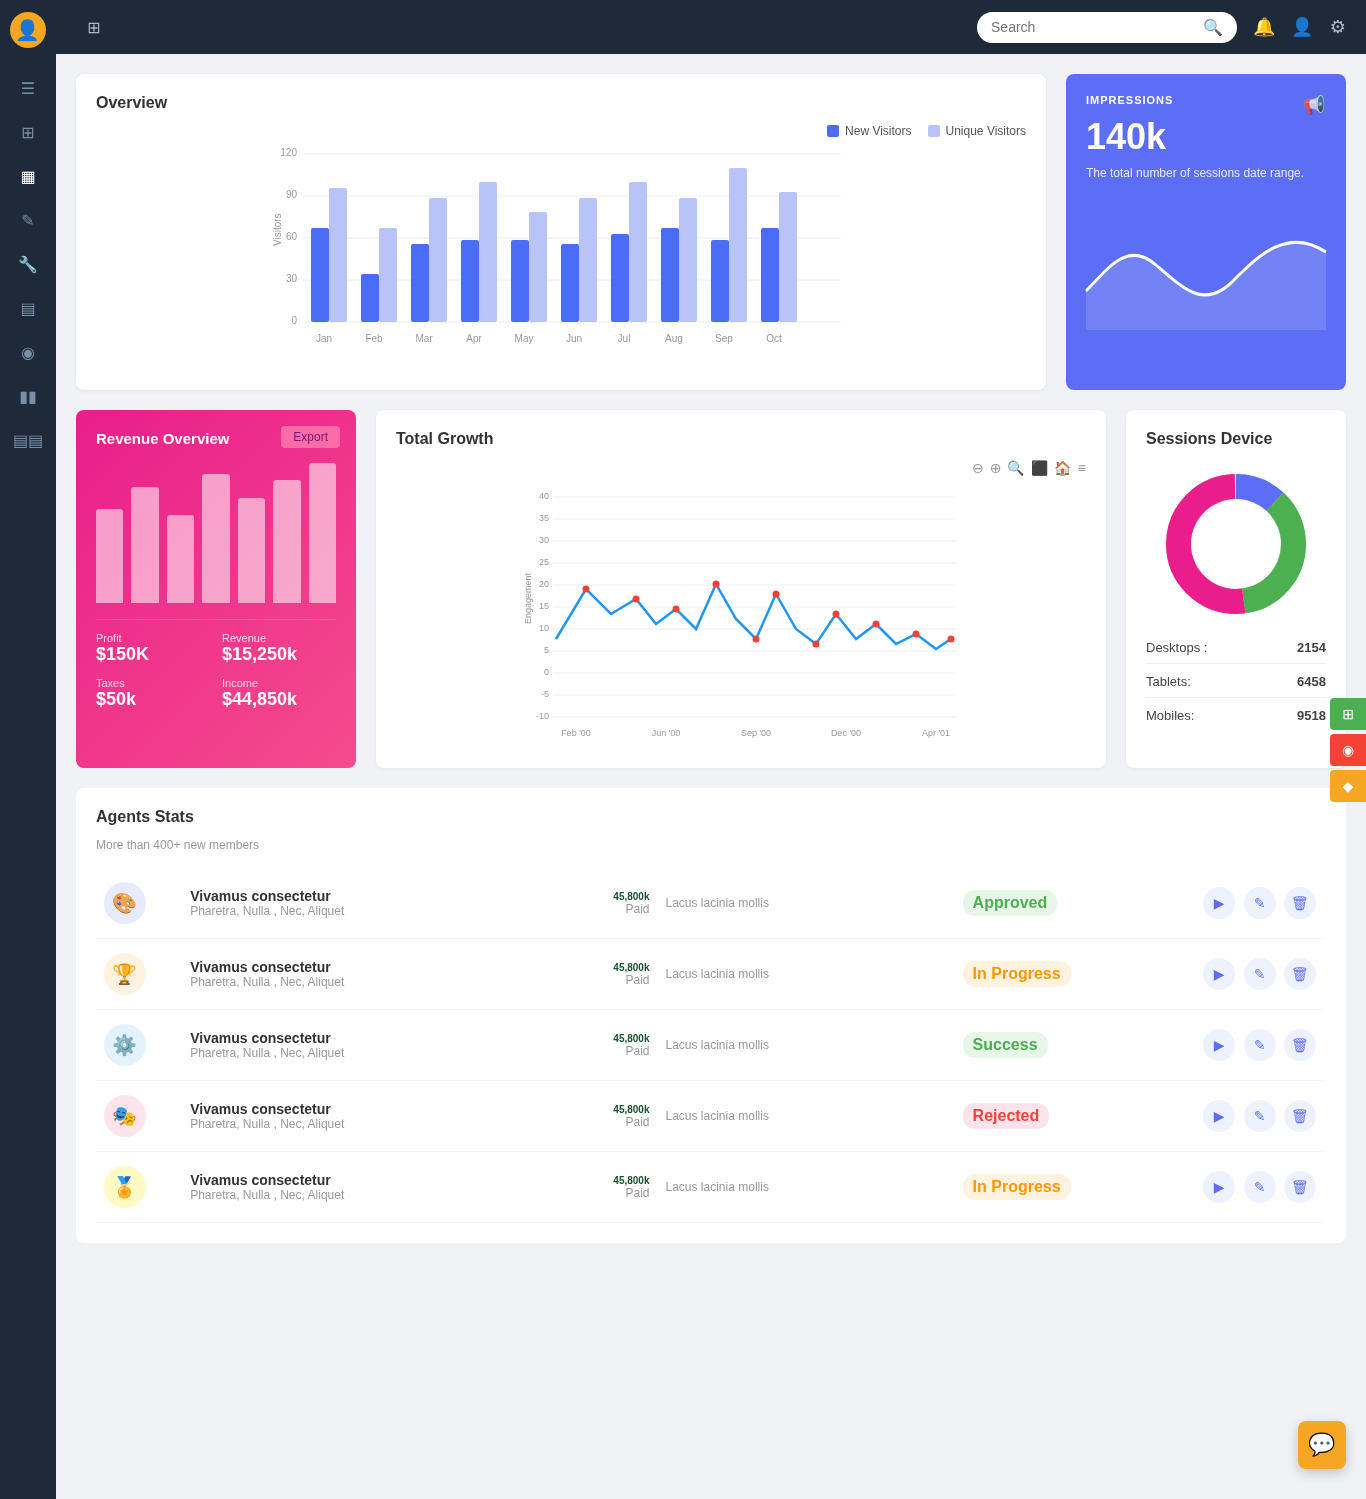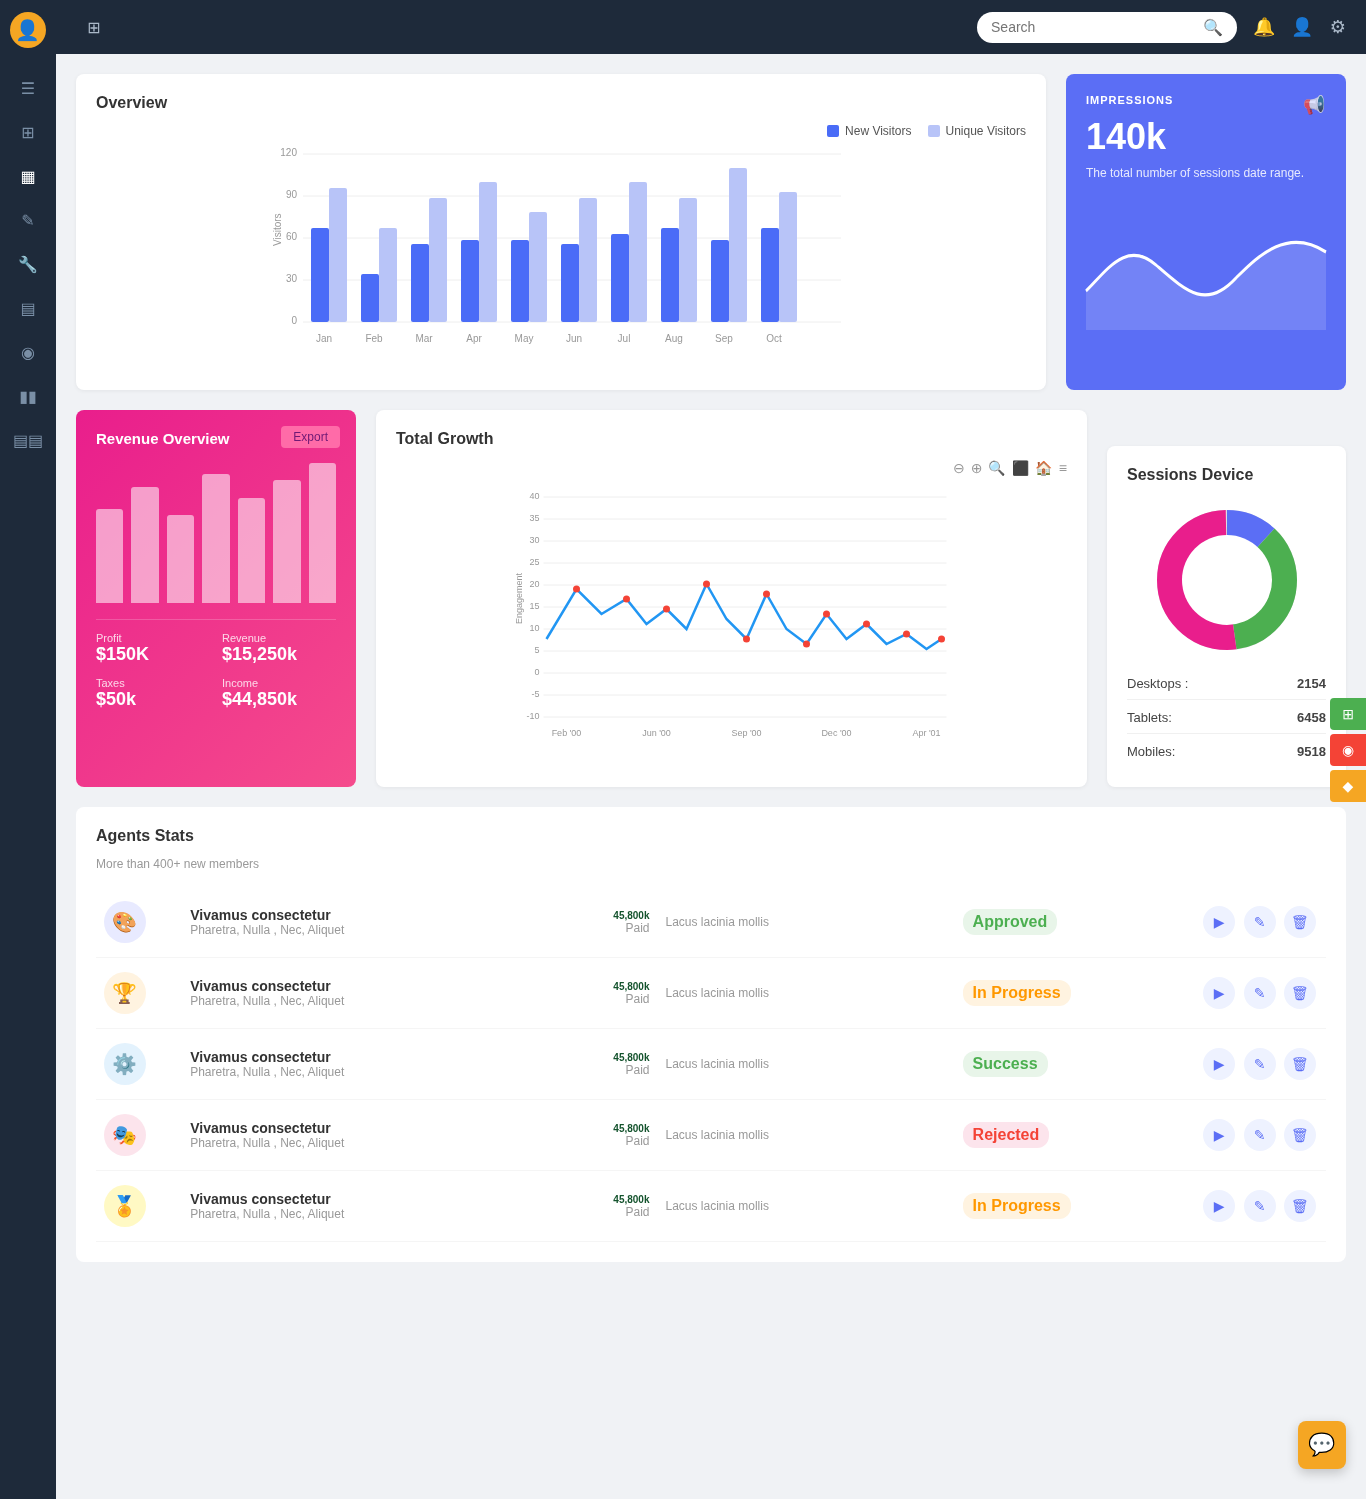--- a/index.html
+++ b/index.html
@@ -162,7 +162,7 @@
     .growth-card { flex: 1; }
 
     
-    .sessions-card { width: 239px; margin-top: 36px; }
+    .sessions-card { width: 220px; }
     .donut-container {
       display: flex;
       justify-content: center;

